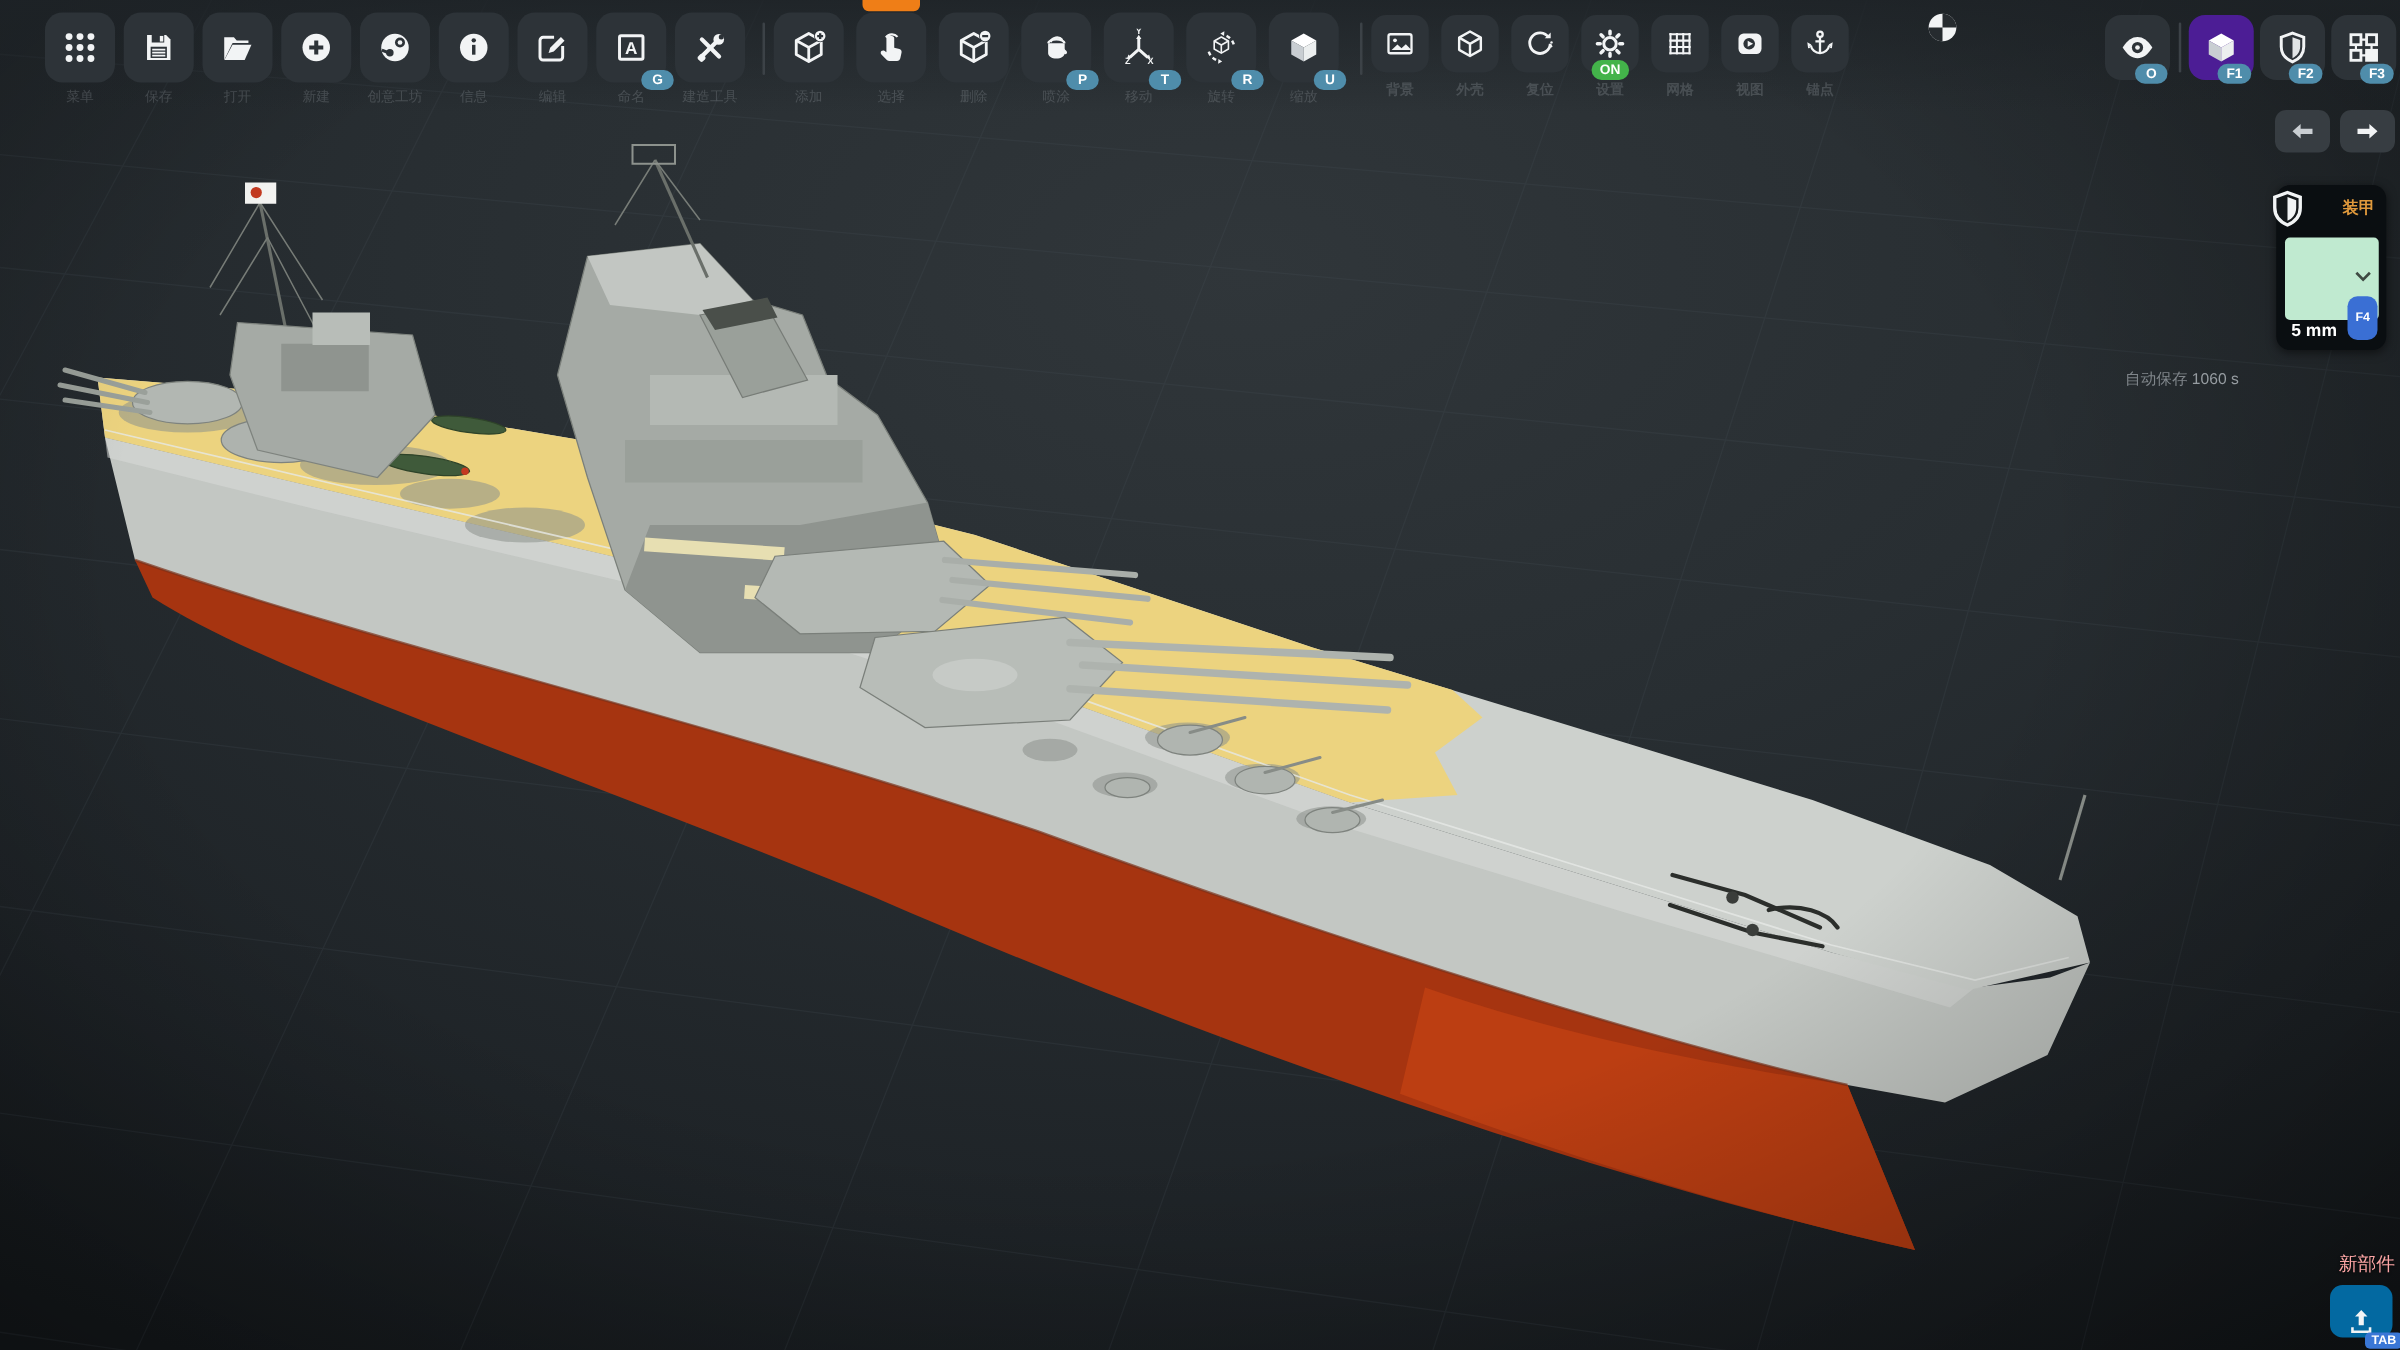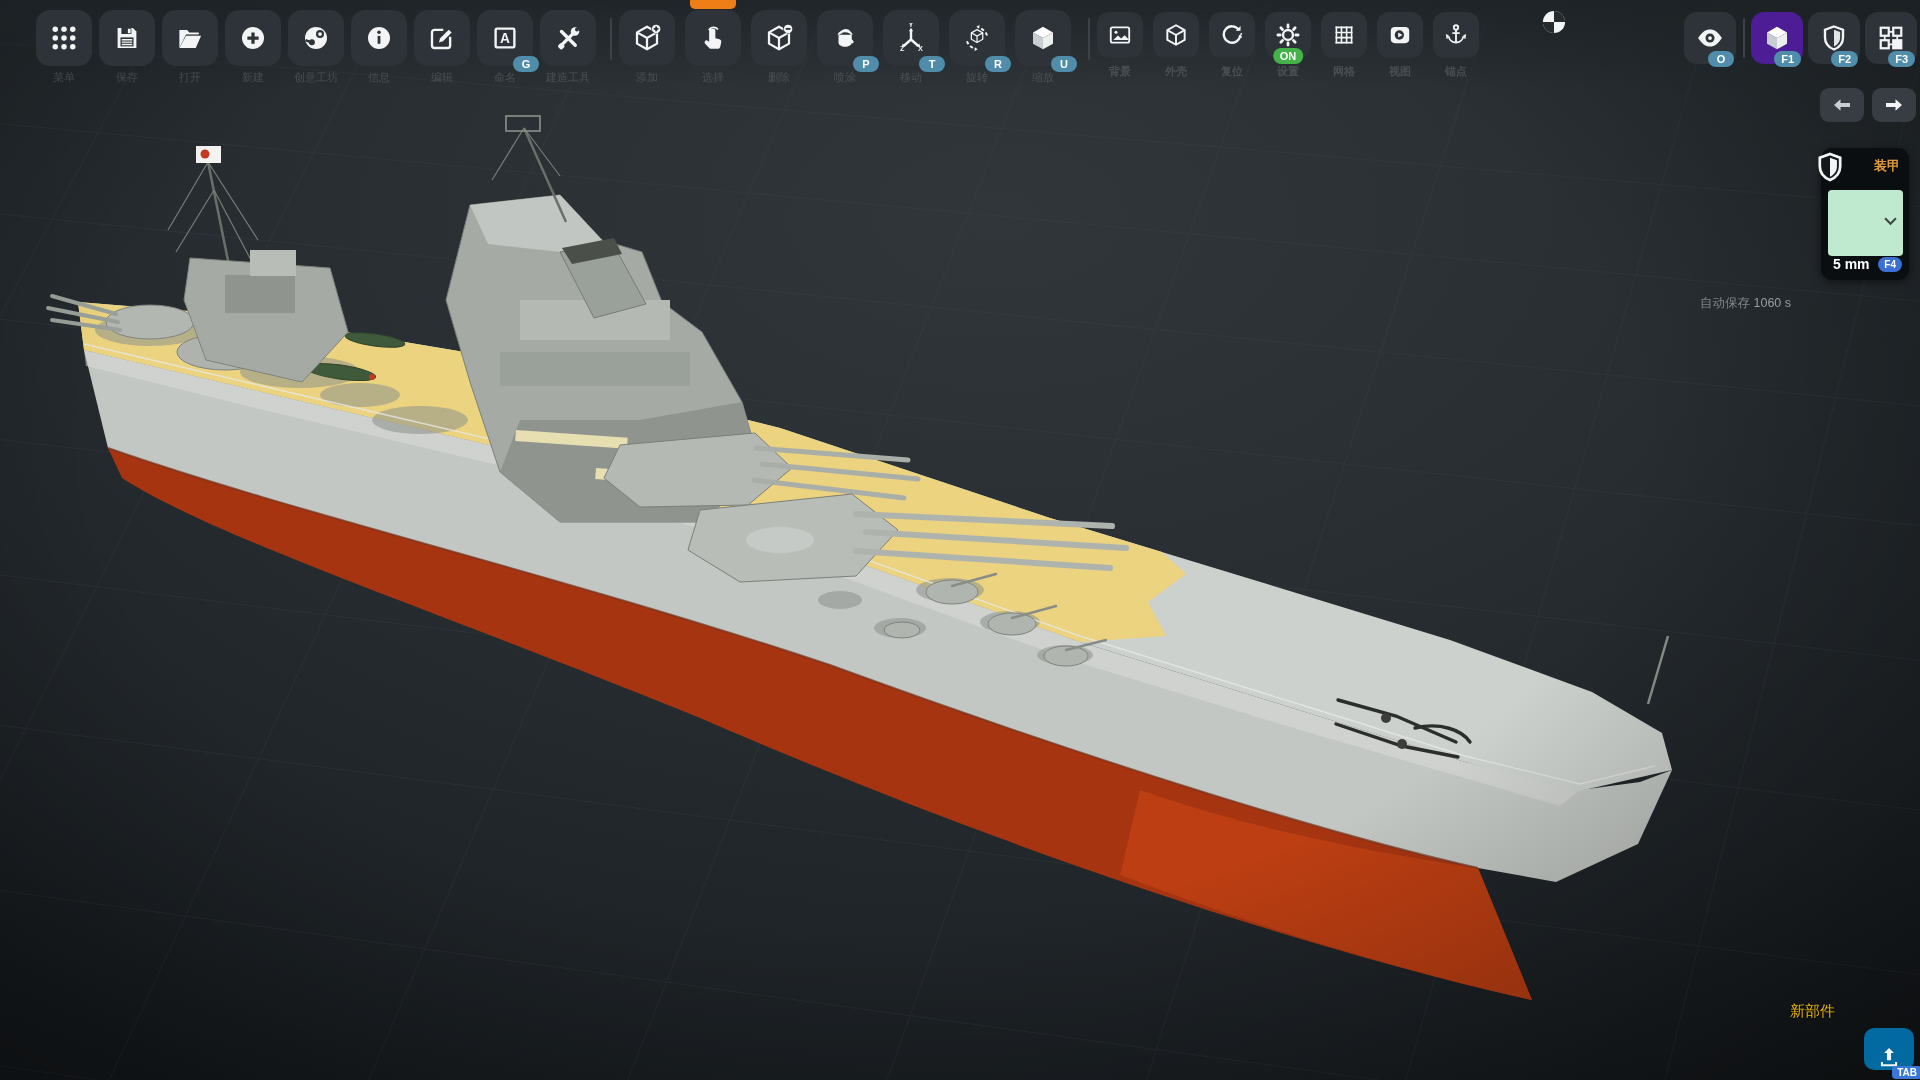--- a/index.html
+++ b/index.html
@@ -53,7 +53,7 @@
   .swatch svg{position:absolute;right:6px;top:27px;}
   .thickness{position:absolute;left:12px;bottom:8px;font-size:14px;font-weight:bold;color:#fff;margin-top:32px;}
   .f4badge{position:absolute;right:7px;bottom:8px;background:#3a6fd4;color:#fff;
-    font-size:10px;font-weight:bold;padding:2px 6px;border-radius:8px;}
+    font-size:10px;font-weight:bold;padding:12px 6px;border-radius:8px;}
 
   .autosave{position:absolute;left:1700px;top:295px;width:210px;
     font-size:12.5px;color:#7f858a;}

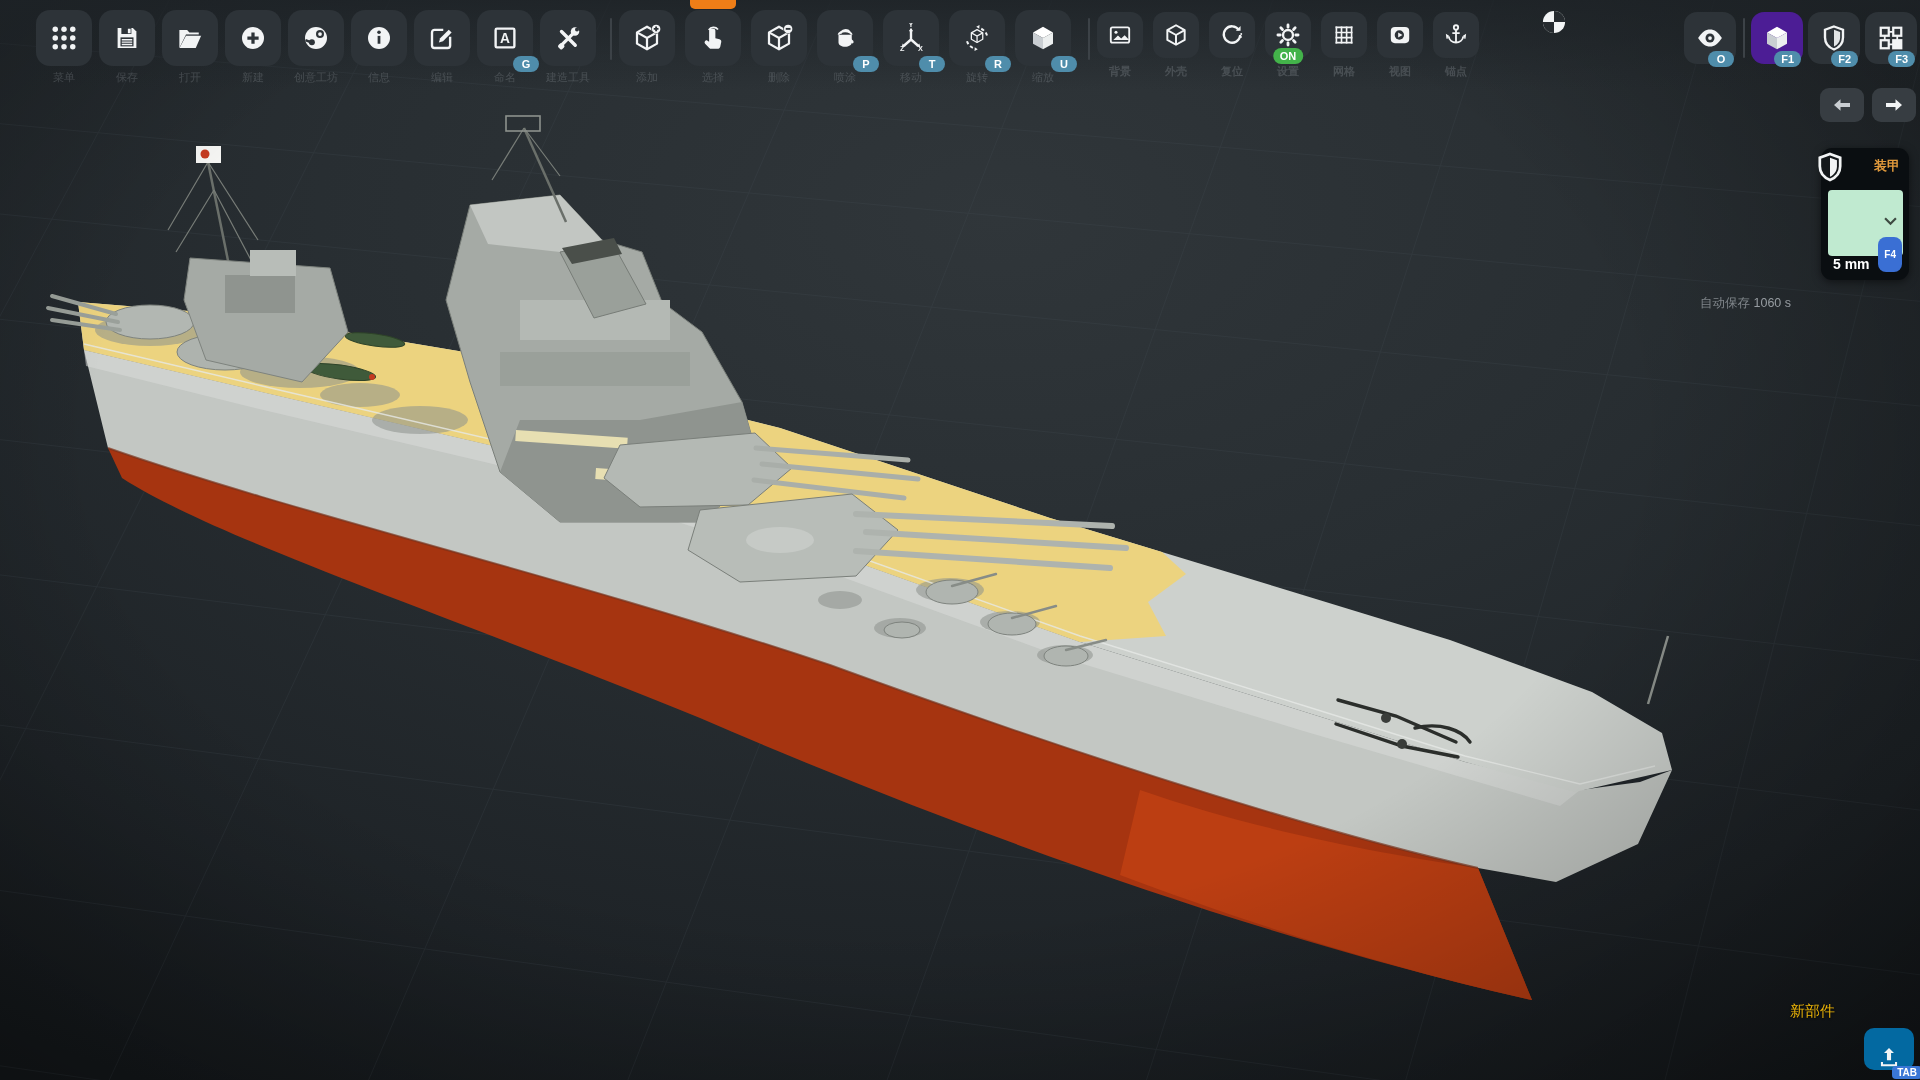--- a/index.html
+++ b/index.html
@@ -60,8 +60,8 @@
   .autosave .val{color:#969ca1;}
 
   
-  .newpart-label{position:absolute;left:1790px;top:1002px;width:126px;text-align:left;
-    font-size:15px;color:#eab308;text-shadow:0 1px 2px rgba(0,0,0,.8);}
+  .newpart-label{position:absolute;left:1790px;top:1002px;width:126px;text-align:right;
+    font-size:15px;color:#fca5a5;text-shadow:0 1px 2px rgba(0,0,0,.8);}
   .newpart-btn{position:absolute;left:1864px;top:1028px;width:50px;height:42px;
     background:#0369a1;border-radius:10px;display:flex;align-items:flex-end;justify-content:center;}
   .tabbadge{position:absolute;right:-8px;bottom:-9px;background:#3a77d6;color:#fff;

